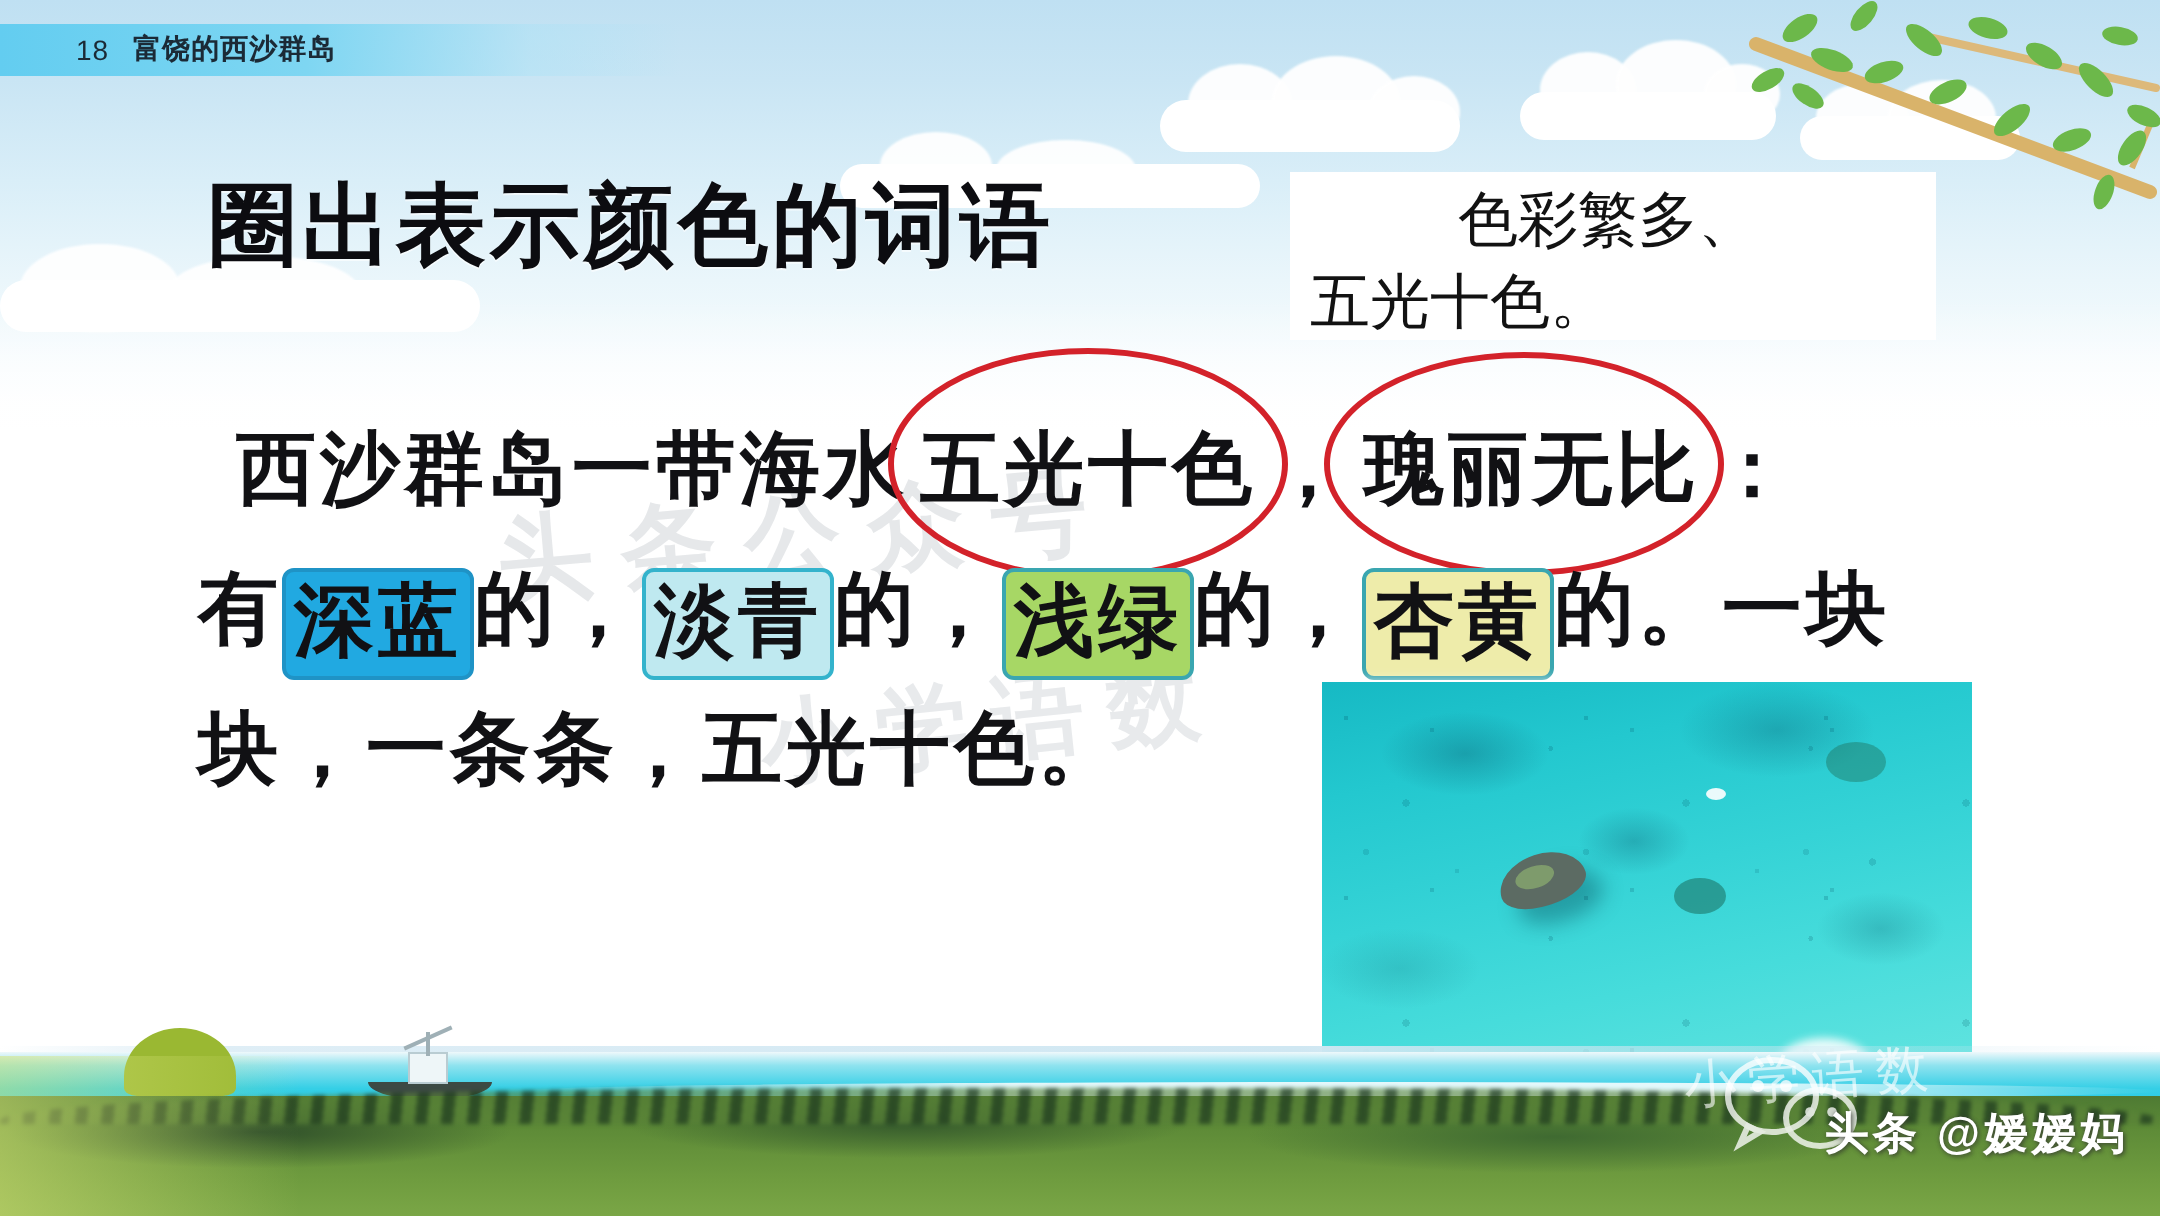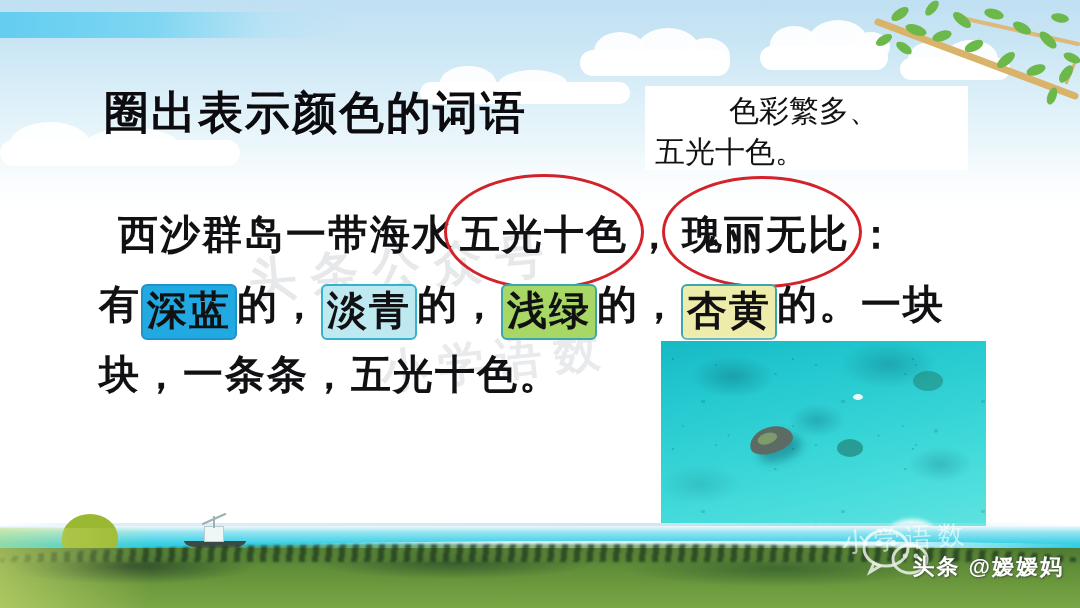--- a/index.html
+++ b/index.html
@@ -258,6 +258,10 @@
   <div class="whitefade"></div>
 
   <div id="lesson-band"></div>
+  <div id="lesson-text">
+    <span id="lesson-num">18</span>
+    <span>富饶的西沙群岛</span>
+  </div>
 
   <svg id="branch" viewBox="0 0 210 110">
     <path d="M205 96 L8 22" stroke="#d9b36a" stroke-width="7" fill="none" stroke-linecap="round"></path>

